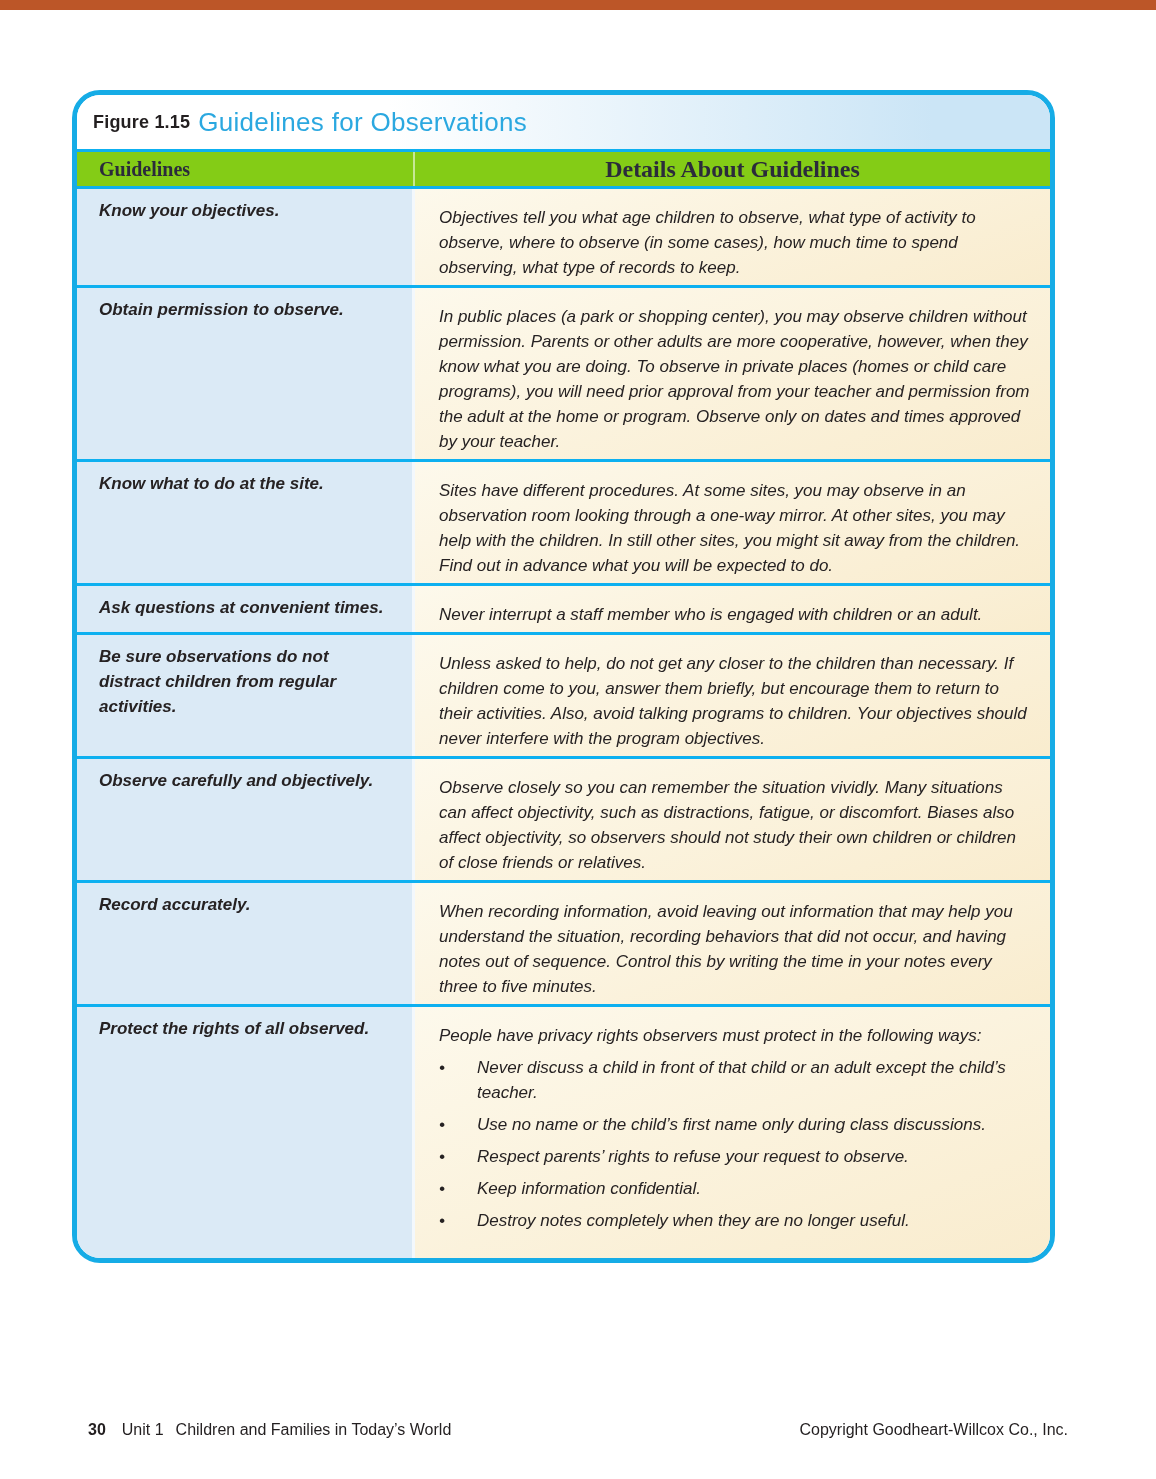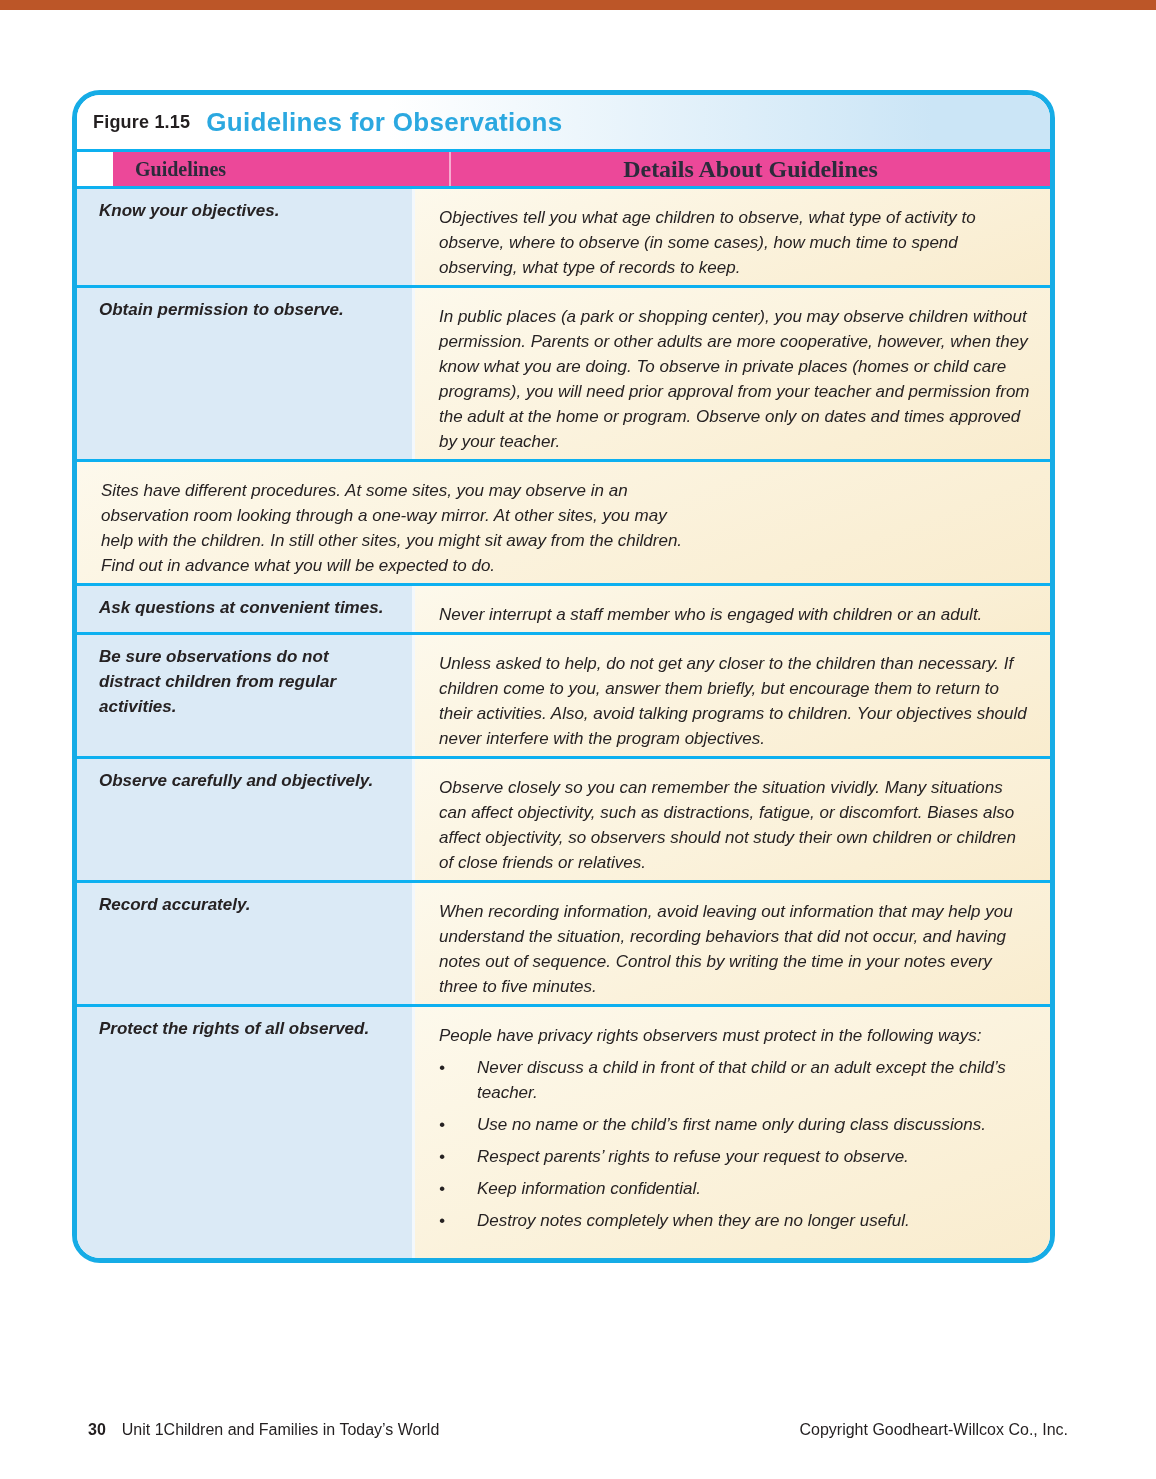--- a/index.html
+++ b/index.html
@@ -16,7 +16,7 @@
     overflow:hidden; display:flex; flex-direction:column;
   }
   .title-band {
-    flex:0 0 54px; display:flex; align-items:center; gap:16px; padding-left:16px;
+    flex:0 0 54px; display:flex; align-items:center; gap:8px; padding-left:16px;
     background:linear-gradient(to right, #ffffff 0%, #ffffff 32%, #cbe5f6 88%);
   }
   .fig-label { font-size:18px; font-weight:bold; color:#231f20; letter-spacing:.2px; }

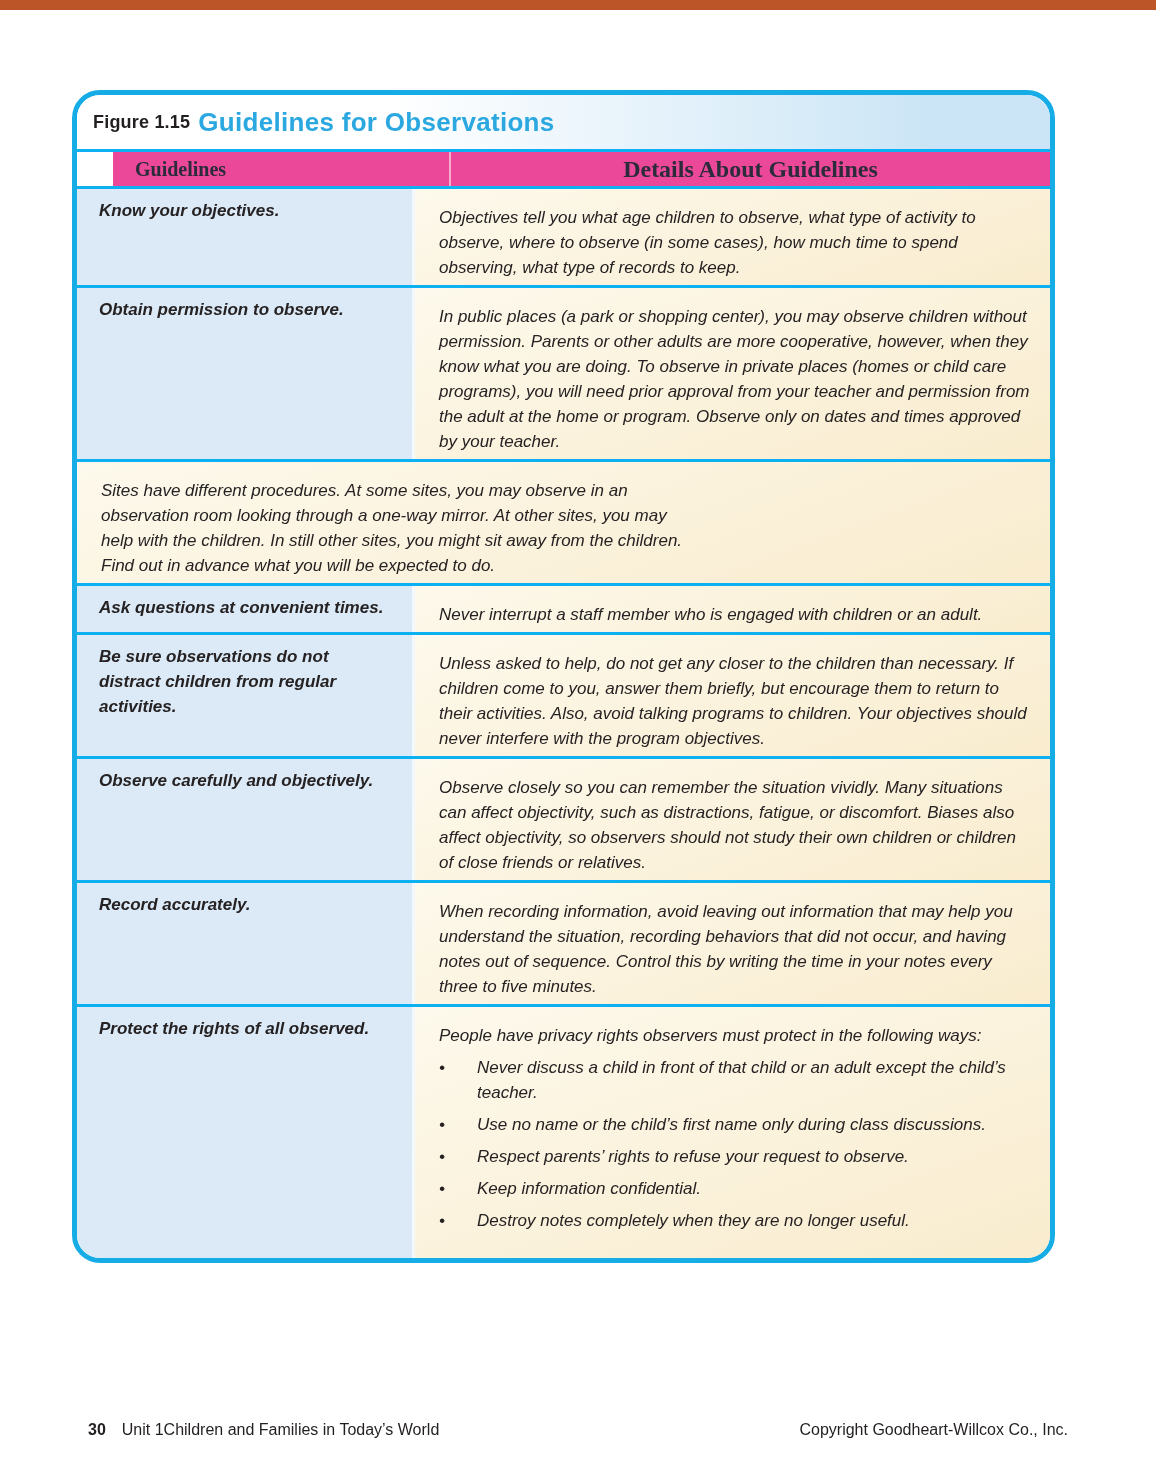--- a/index.html
+++ b/index.html
@@ -20,7 +20,7 @@
     background:linear-gradient(to right, #ffffff 0%, #ffffff 32%, #cbe5f6 88%);
   }
   .fig-label { font-size:18px; font-weight:bold; color:#231f20; letter-spacing:.2px; }
-  .fig-title { font-size:26px; font-weight:bold; color:#2ba8e0; letter-spacing:.3px; }
+  .fig-title { font-size:26px; font-weight:normal; color:#2ba8e0; letter-spacing:.3px; }
 
   .divider { flex:0 0 3px; height:3px; background:#0db0f0; }
 

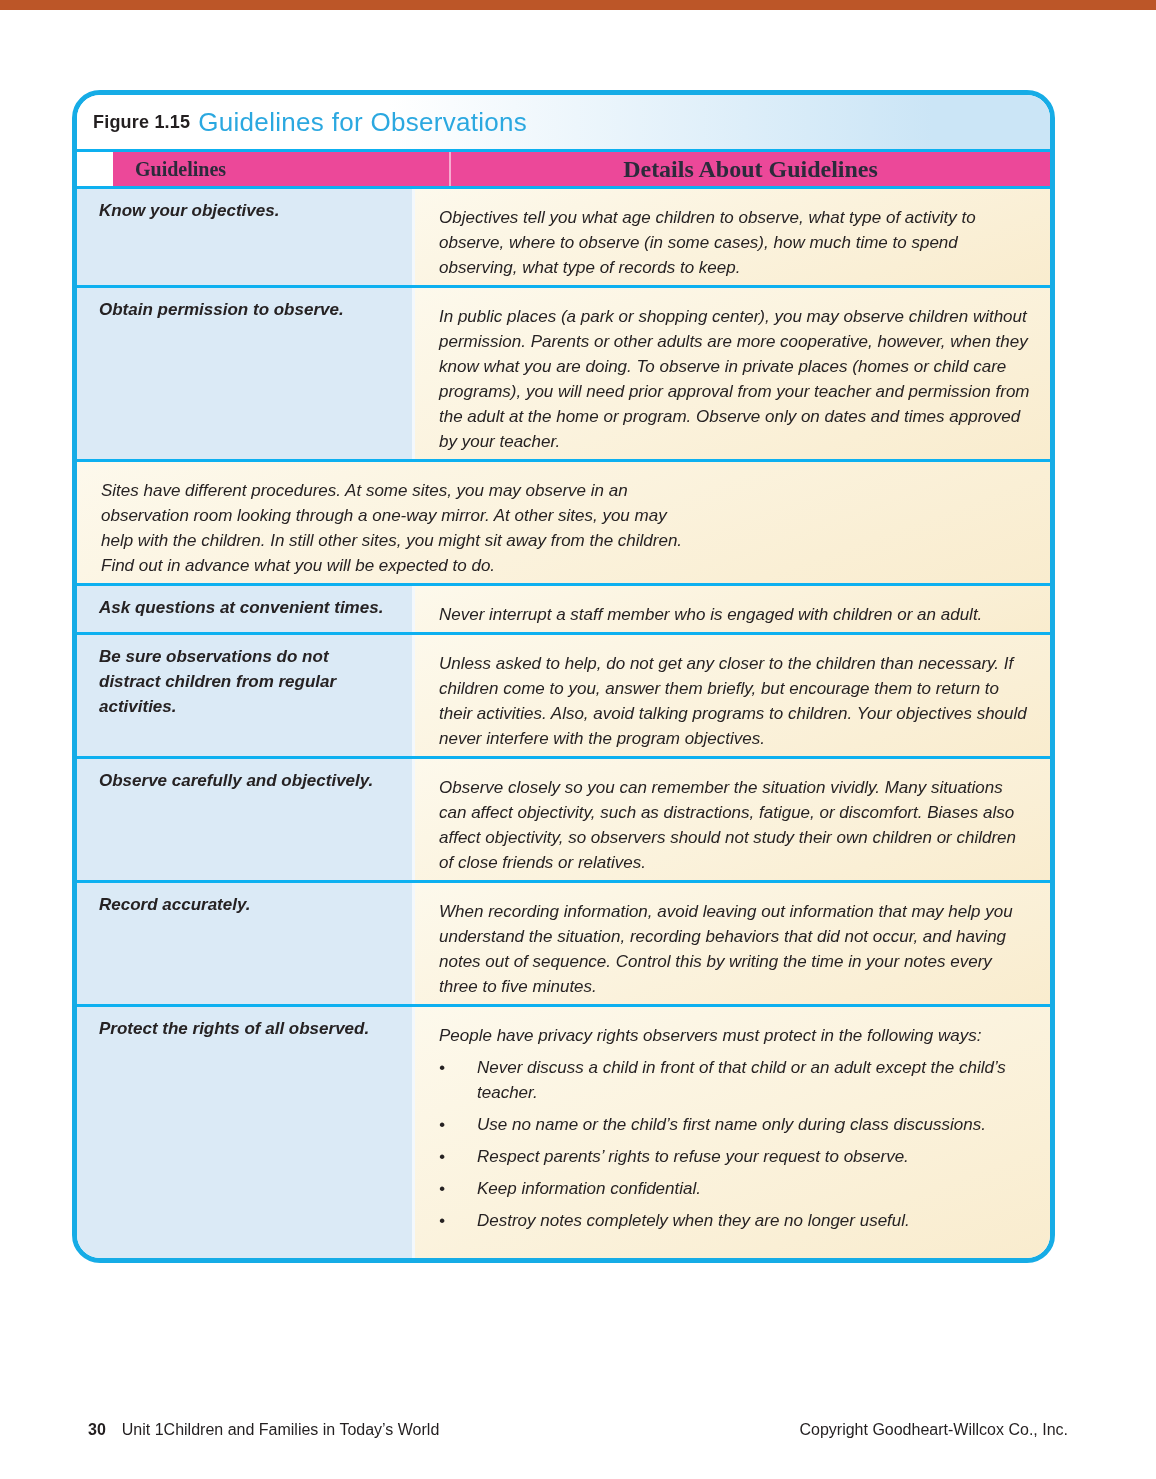--- a/index.html
+++ b/index.html
@@ -24,7 +24,7 @@
 
   .divider { flex:0 0 3px; height:3px; background:#0db0f0; }
 
-  .header-row { flex:0 0 34px; display:flex; background:#ec4899; font-family:"Liberation Serif", serif;margin-left:36px; }
+  .header-row { flex:0 0 34px; display:flex; background:#84cc16; font-family:"Liberation Serif", serif; }
   .header-left {
     width:338px; display:flex; align-items:center; padding-left:22px;
     font-weight:bold; font-size:20px; color:#2b2b3b; border-right:2px solid rgba(255,255,255,.55);

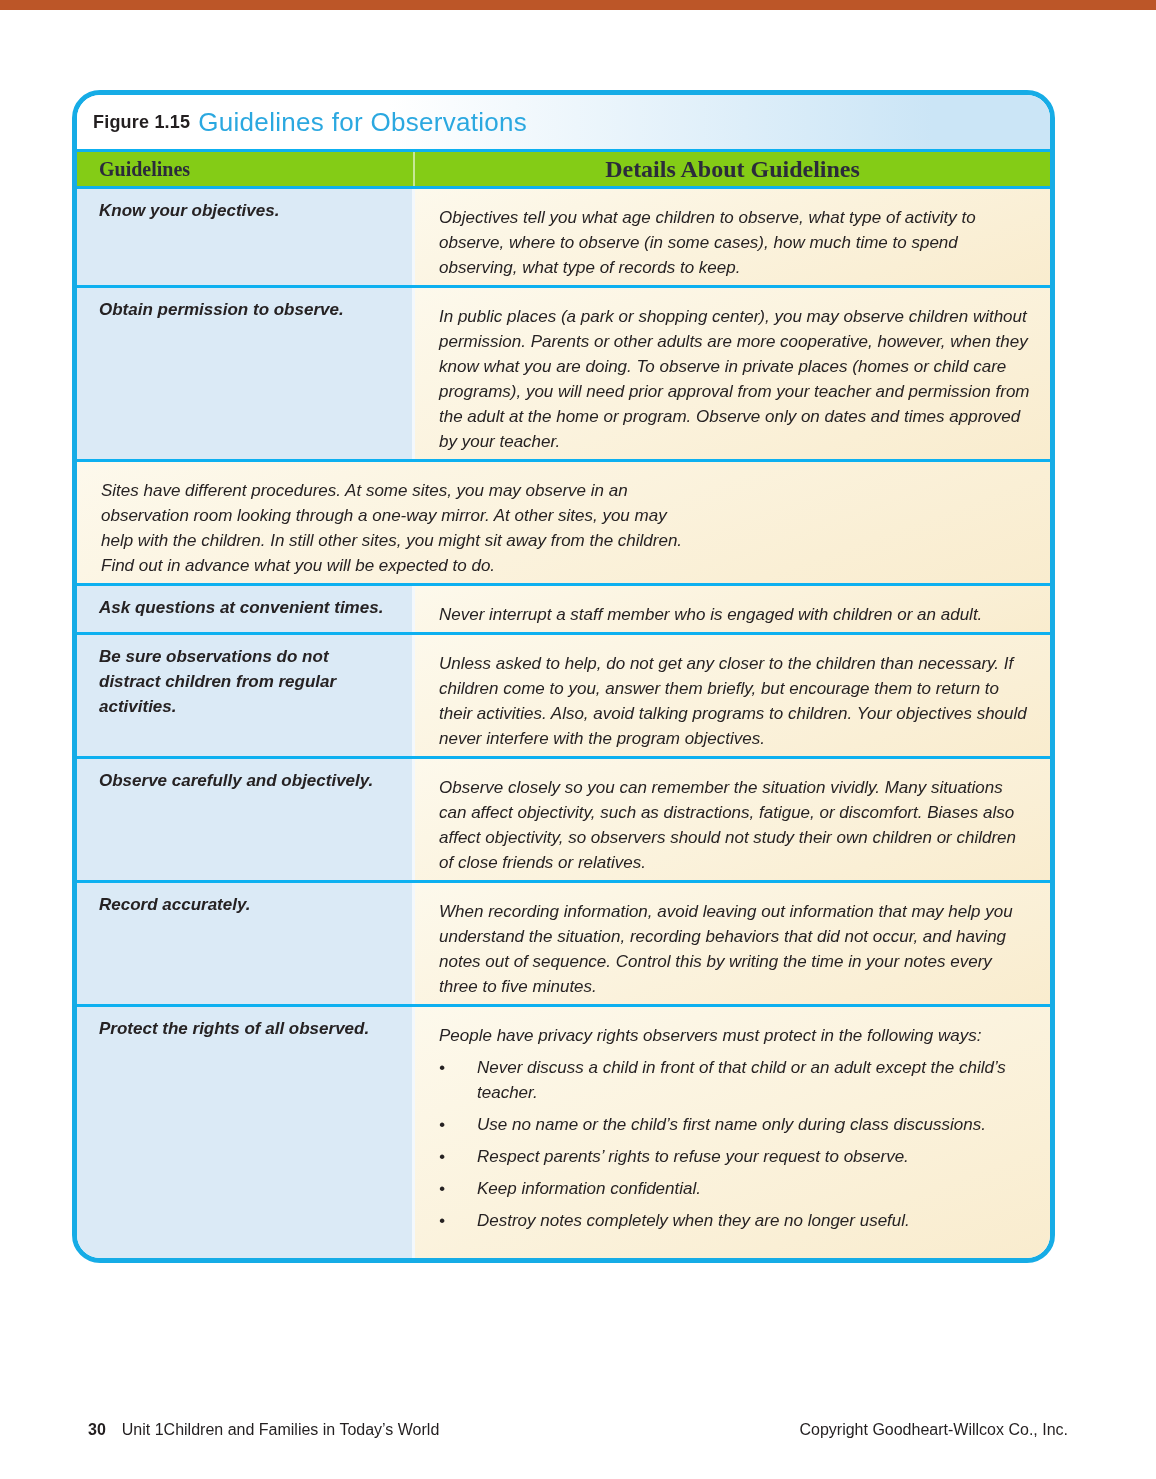--- a/index.html
+++ b/index.html
@@ -98,6 +98,7 @@
   <div class="divider"></div>
 
   <div class="t-row">
+    <div class="cell-left">Know what to do at the site.</div>
     <div class="cell-right">
             <div class="para">Sites have different procedures. At some sites, you may observe in an observation room looking through a one-way mirror. At other sites, you may help with the children. In still other sites, you might sit away from the children. Find out in advance what you will be expected to do.</div>
           </div>

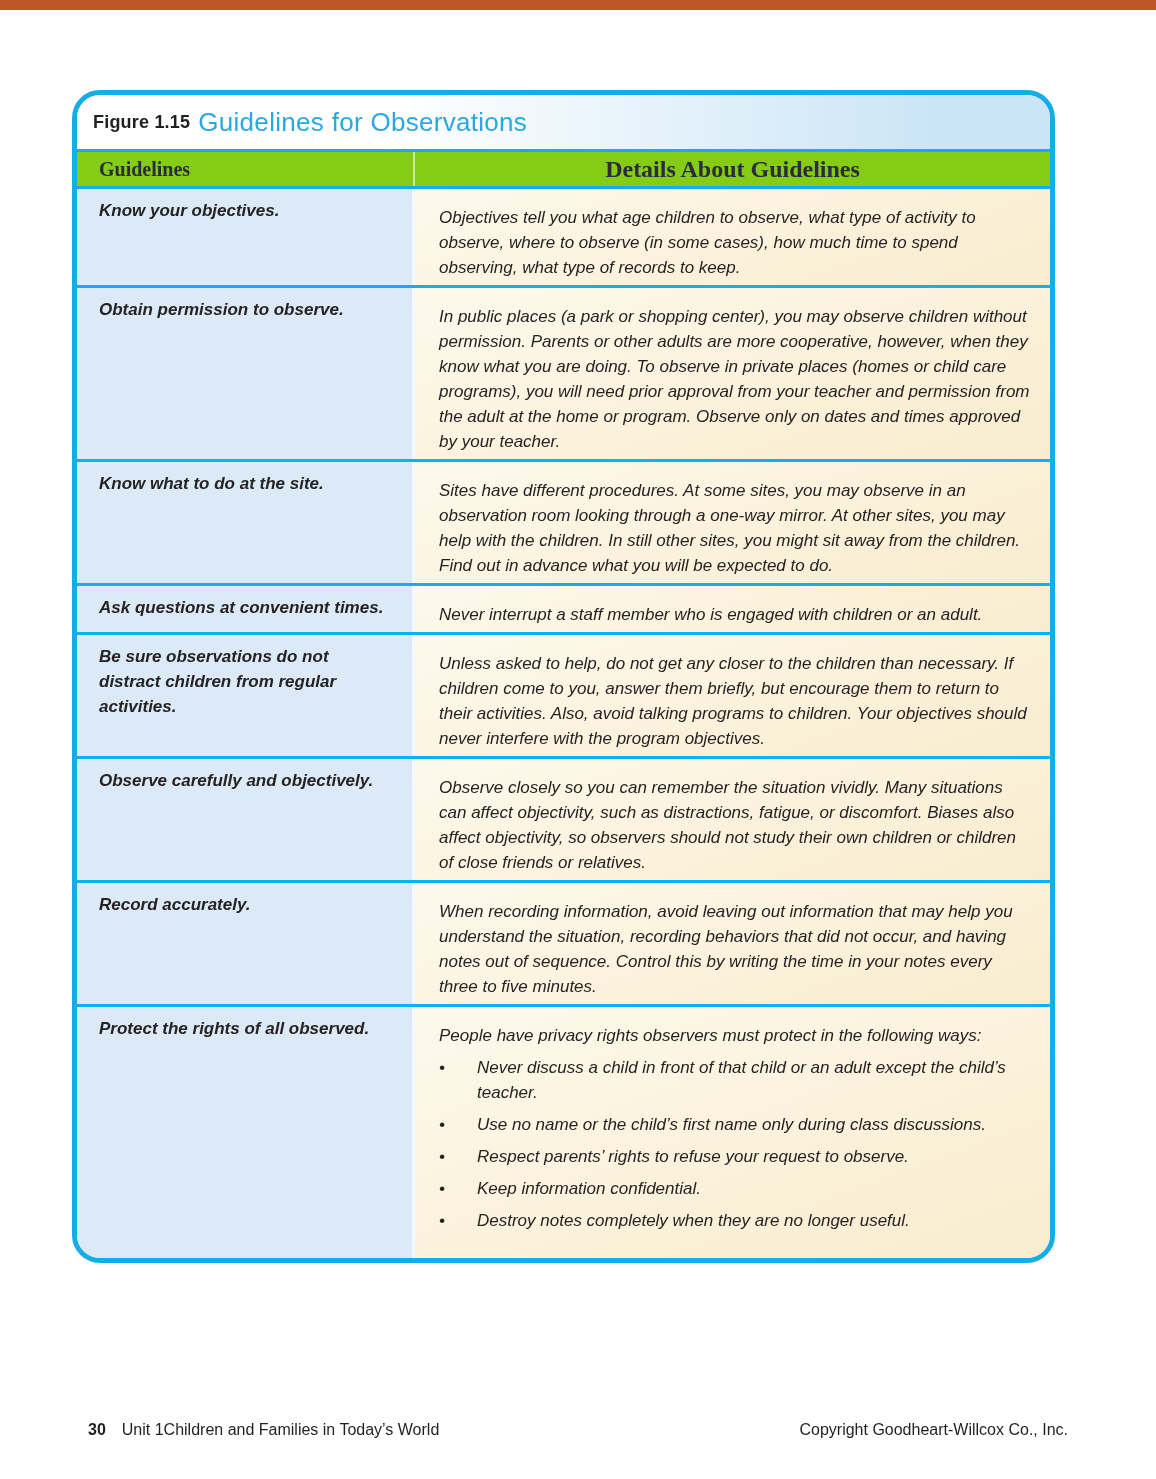--- a/index.html
+++ b/index.html
@@ -57,7 +57,7 @@
   }
   .footer-left { display:flex; align-items:baseline; }
   .page-num { font-weight:bold; margin-right:16px; }
-  .unit { margin-right:0;text-align:right; }
+  .unit { margin-right:12px;text-align:right; }
 </style>
 </head>
 <body>

